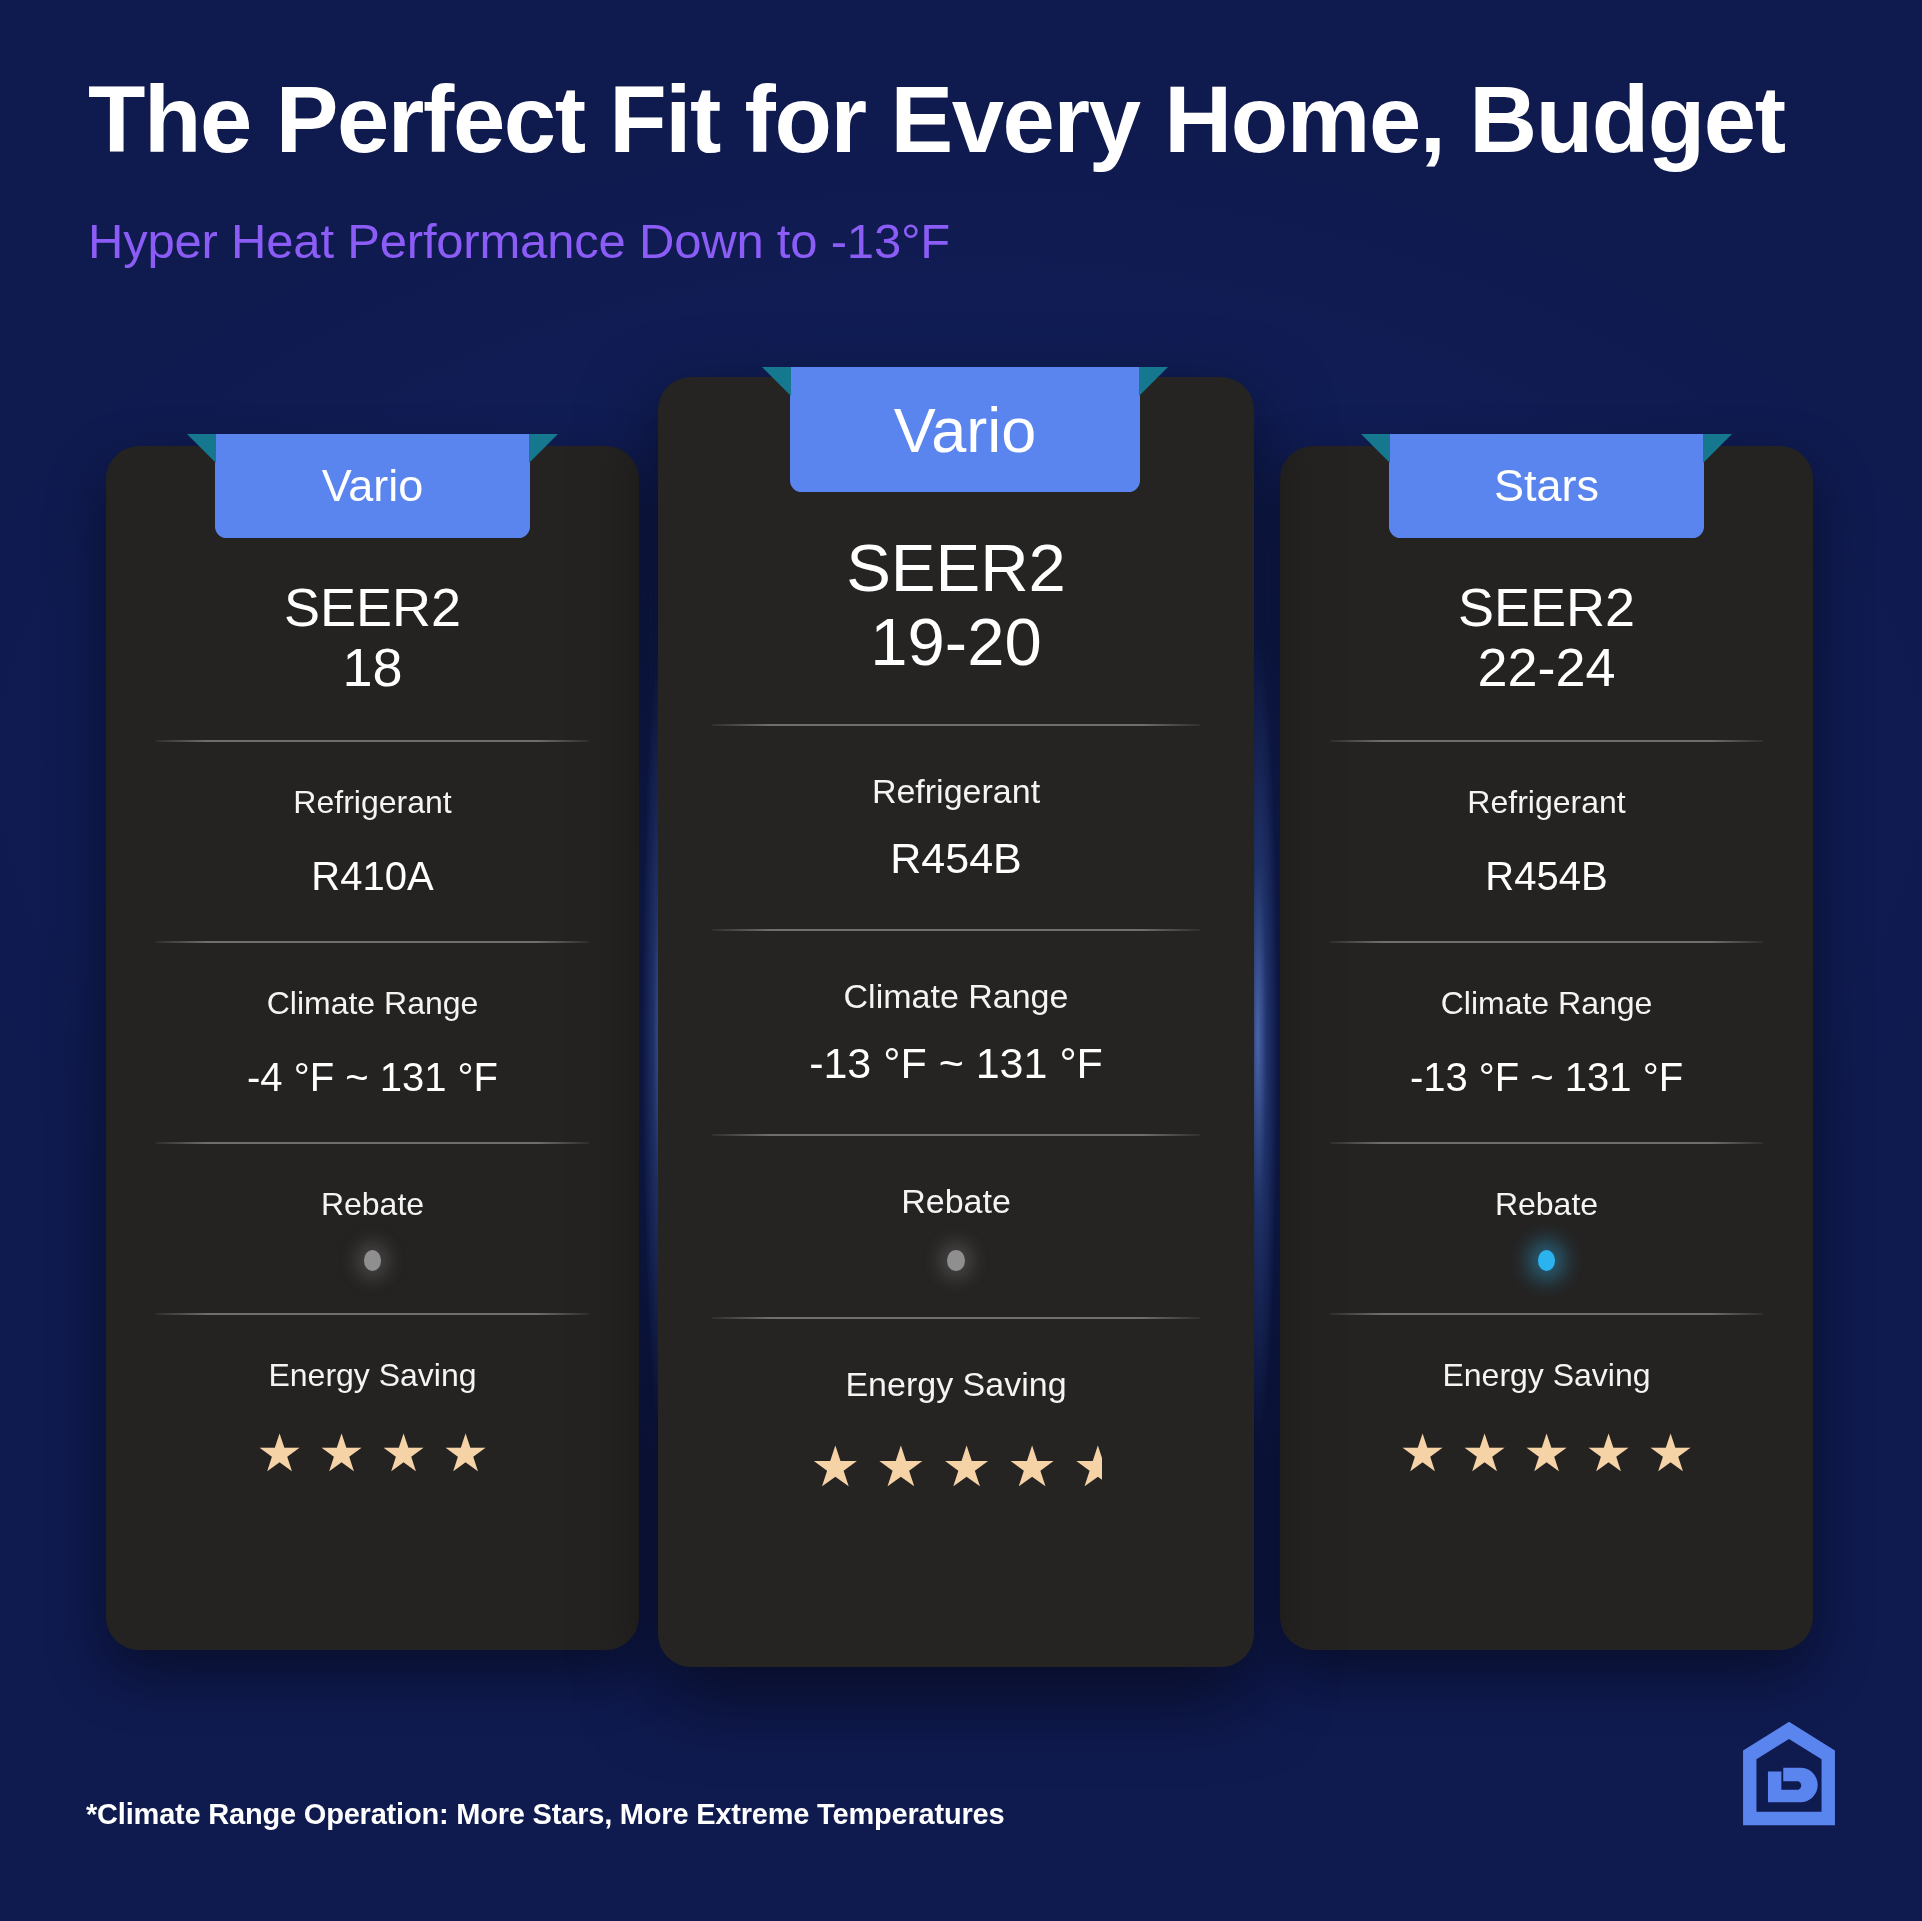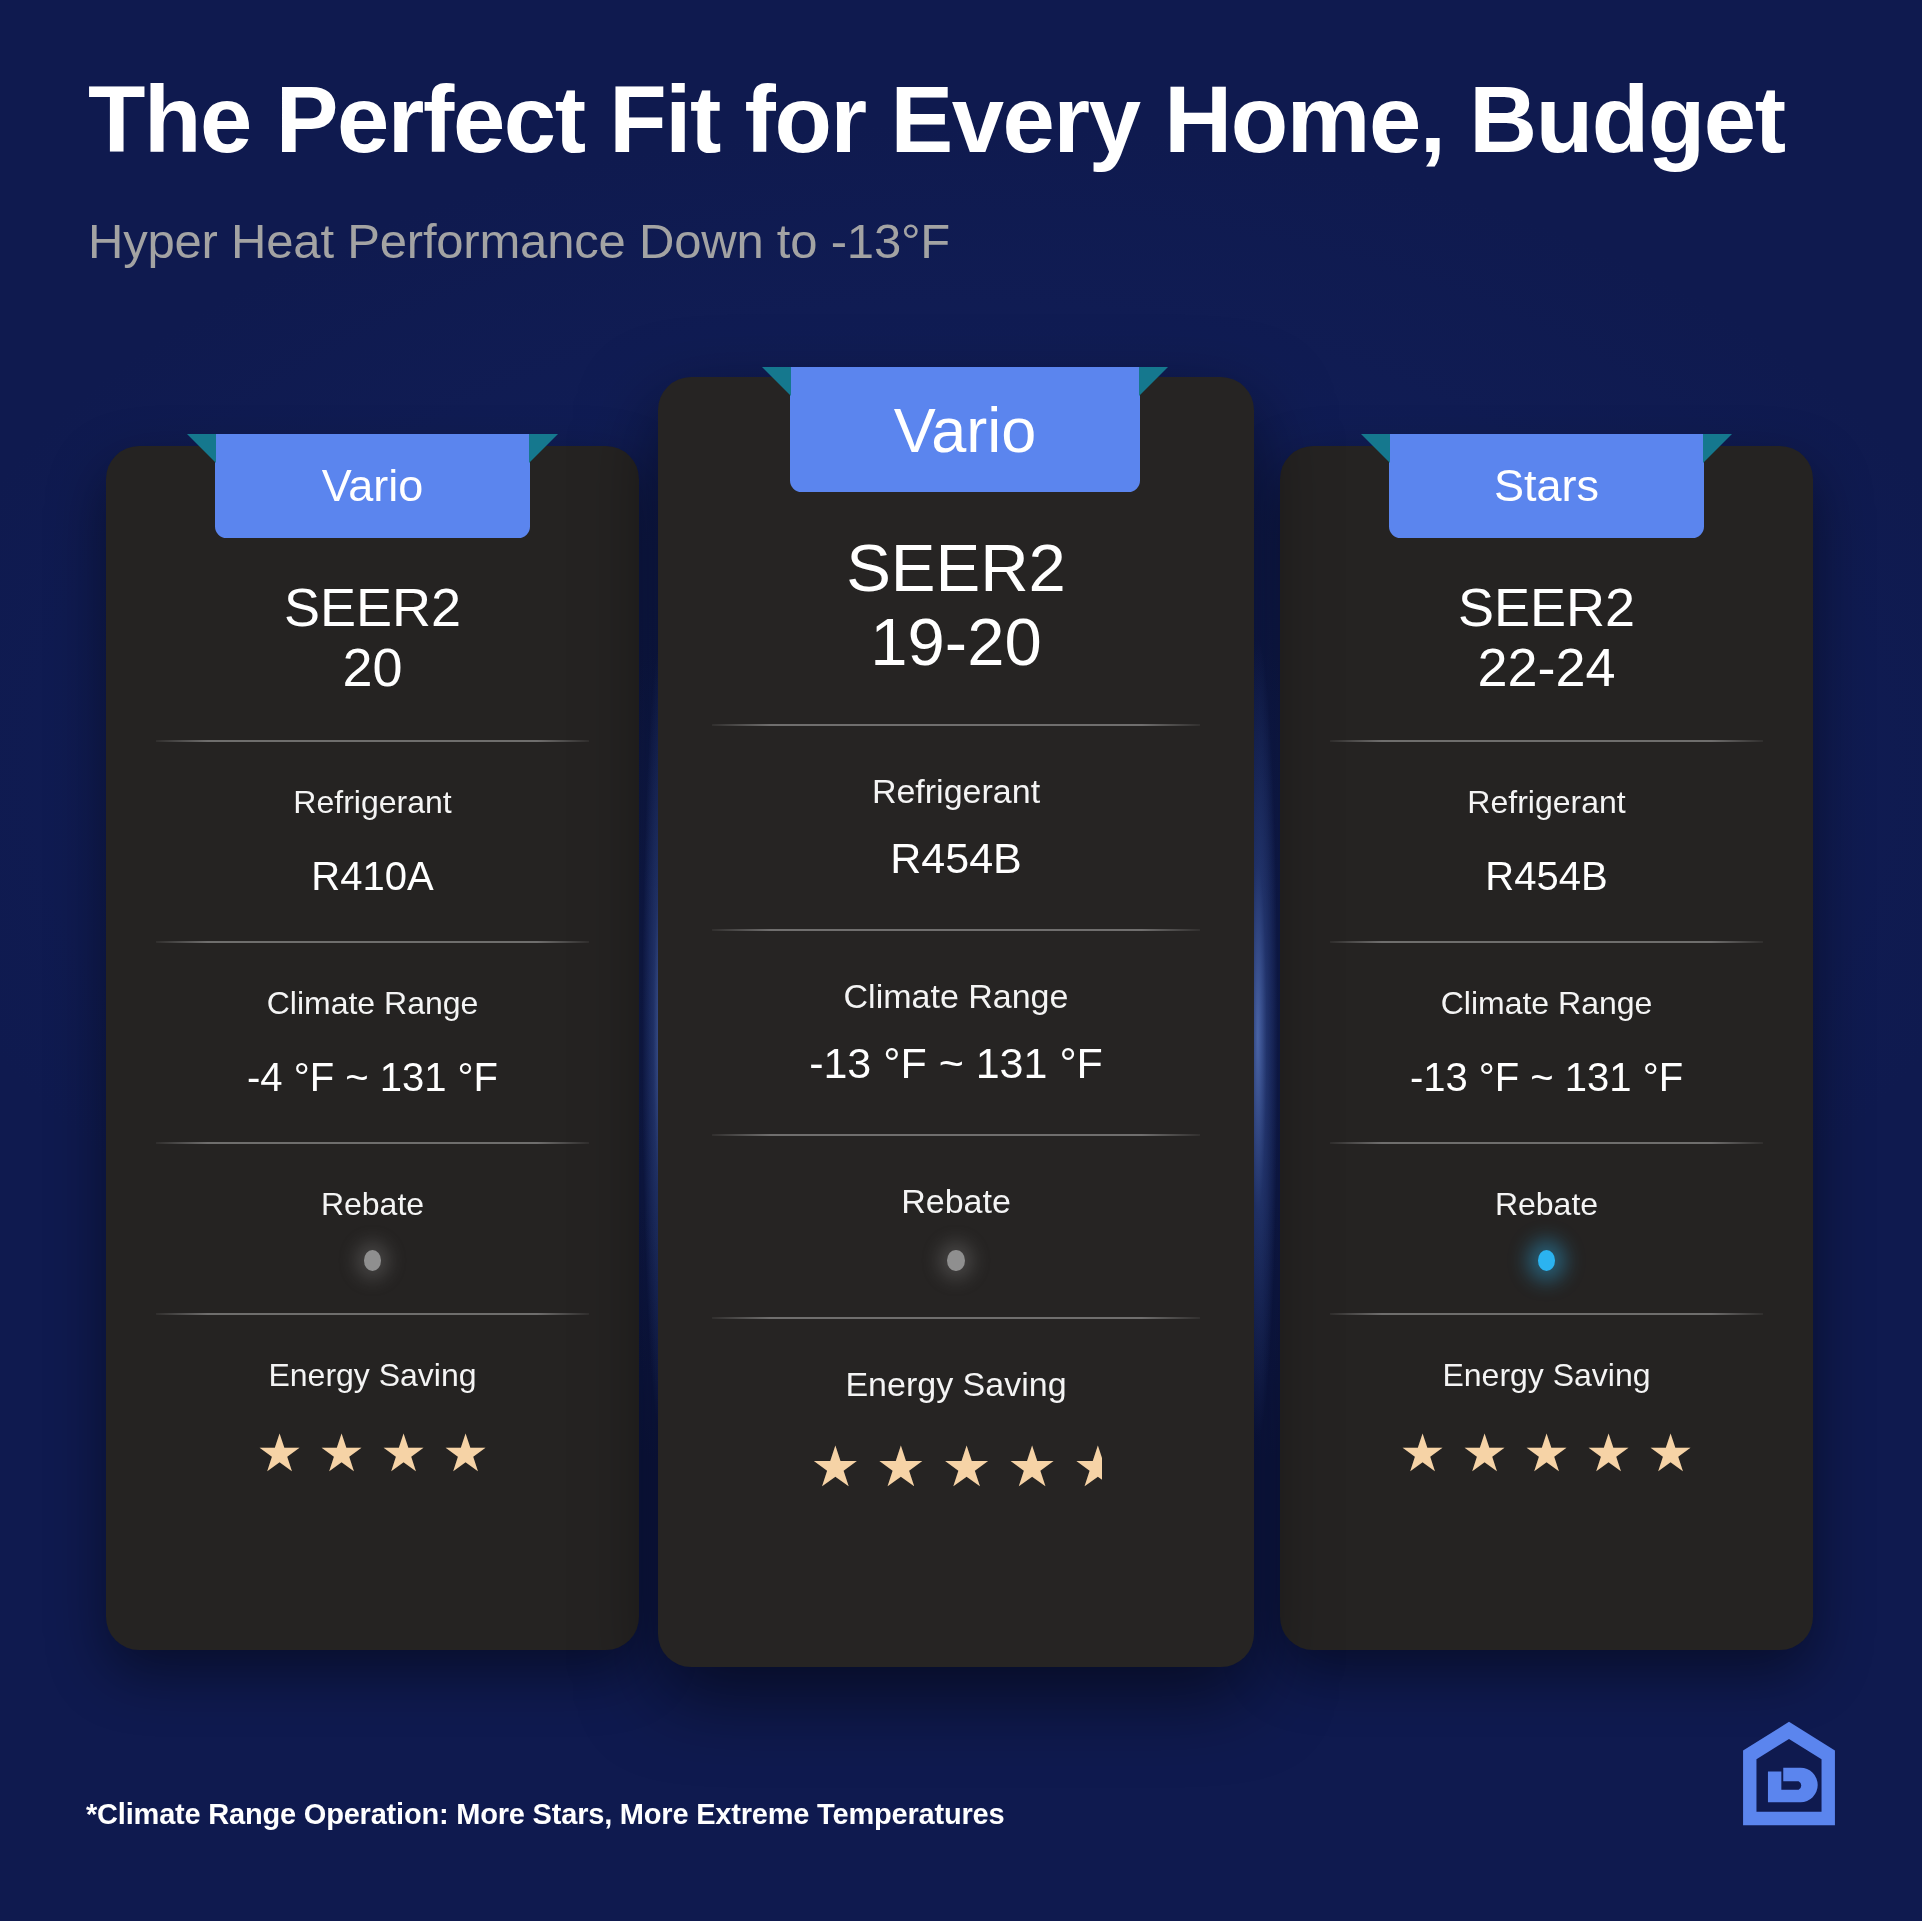--- a/index.html
+++ b/index.html
@@ -45,7 +45,7 @@
     margin-top: 46px;
     font-size: 49px;
     font-weight: 400;
-    color: #a3a3a3;
+    color: #8b5cf6;
     letter-spacing: -0.2px;
     white-space: nowrap;
   }

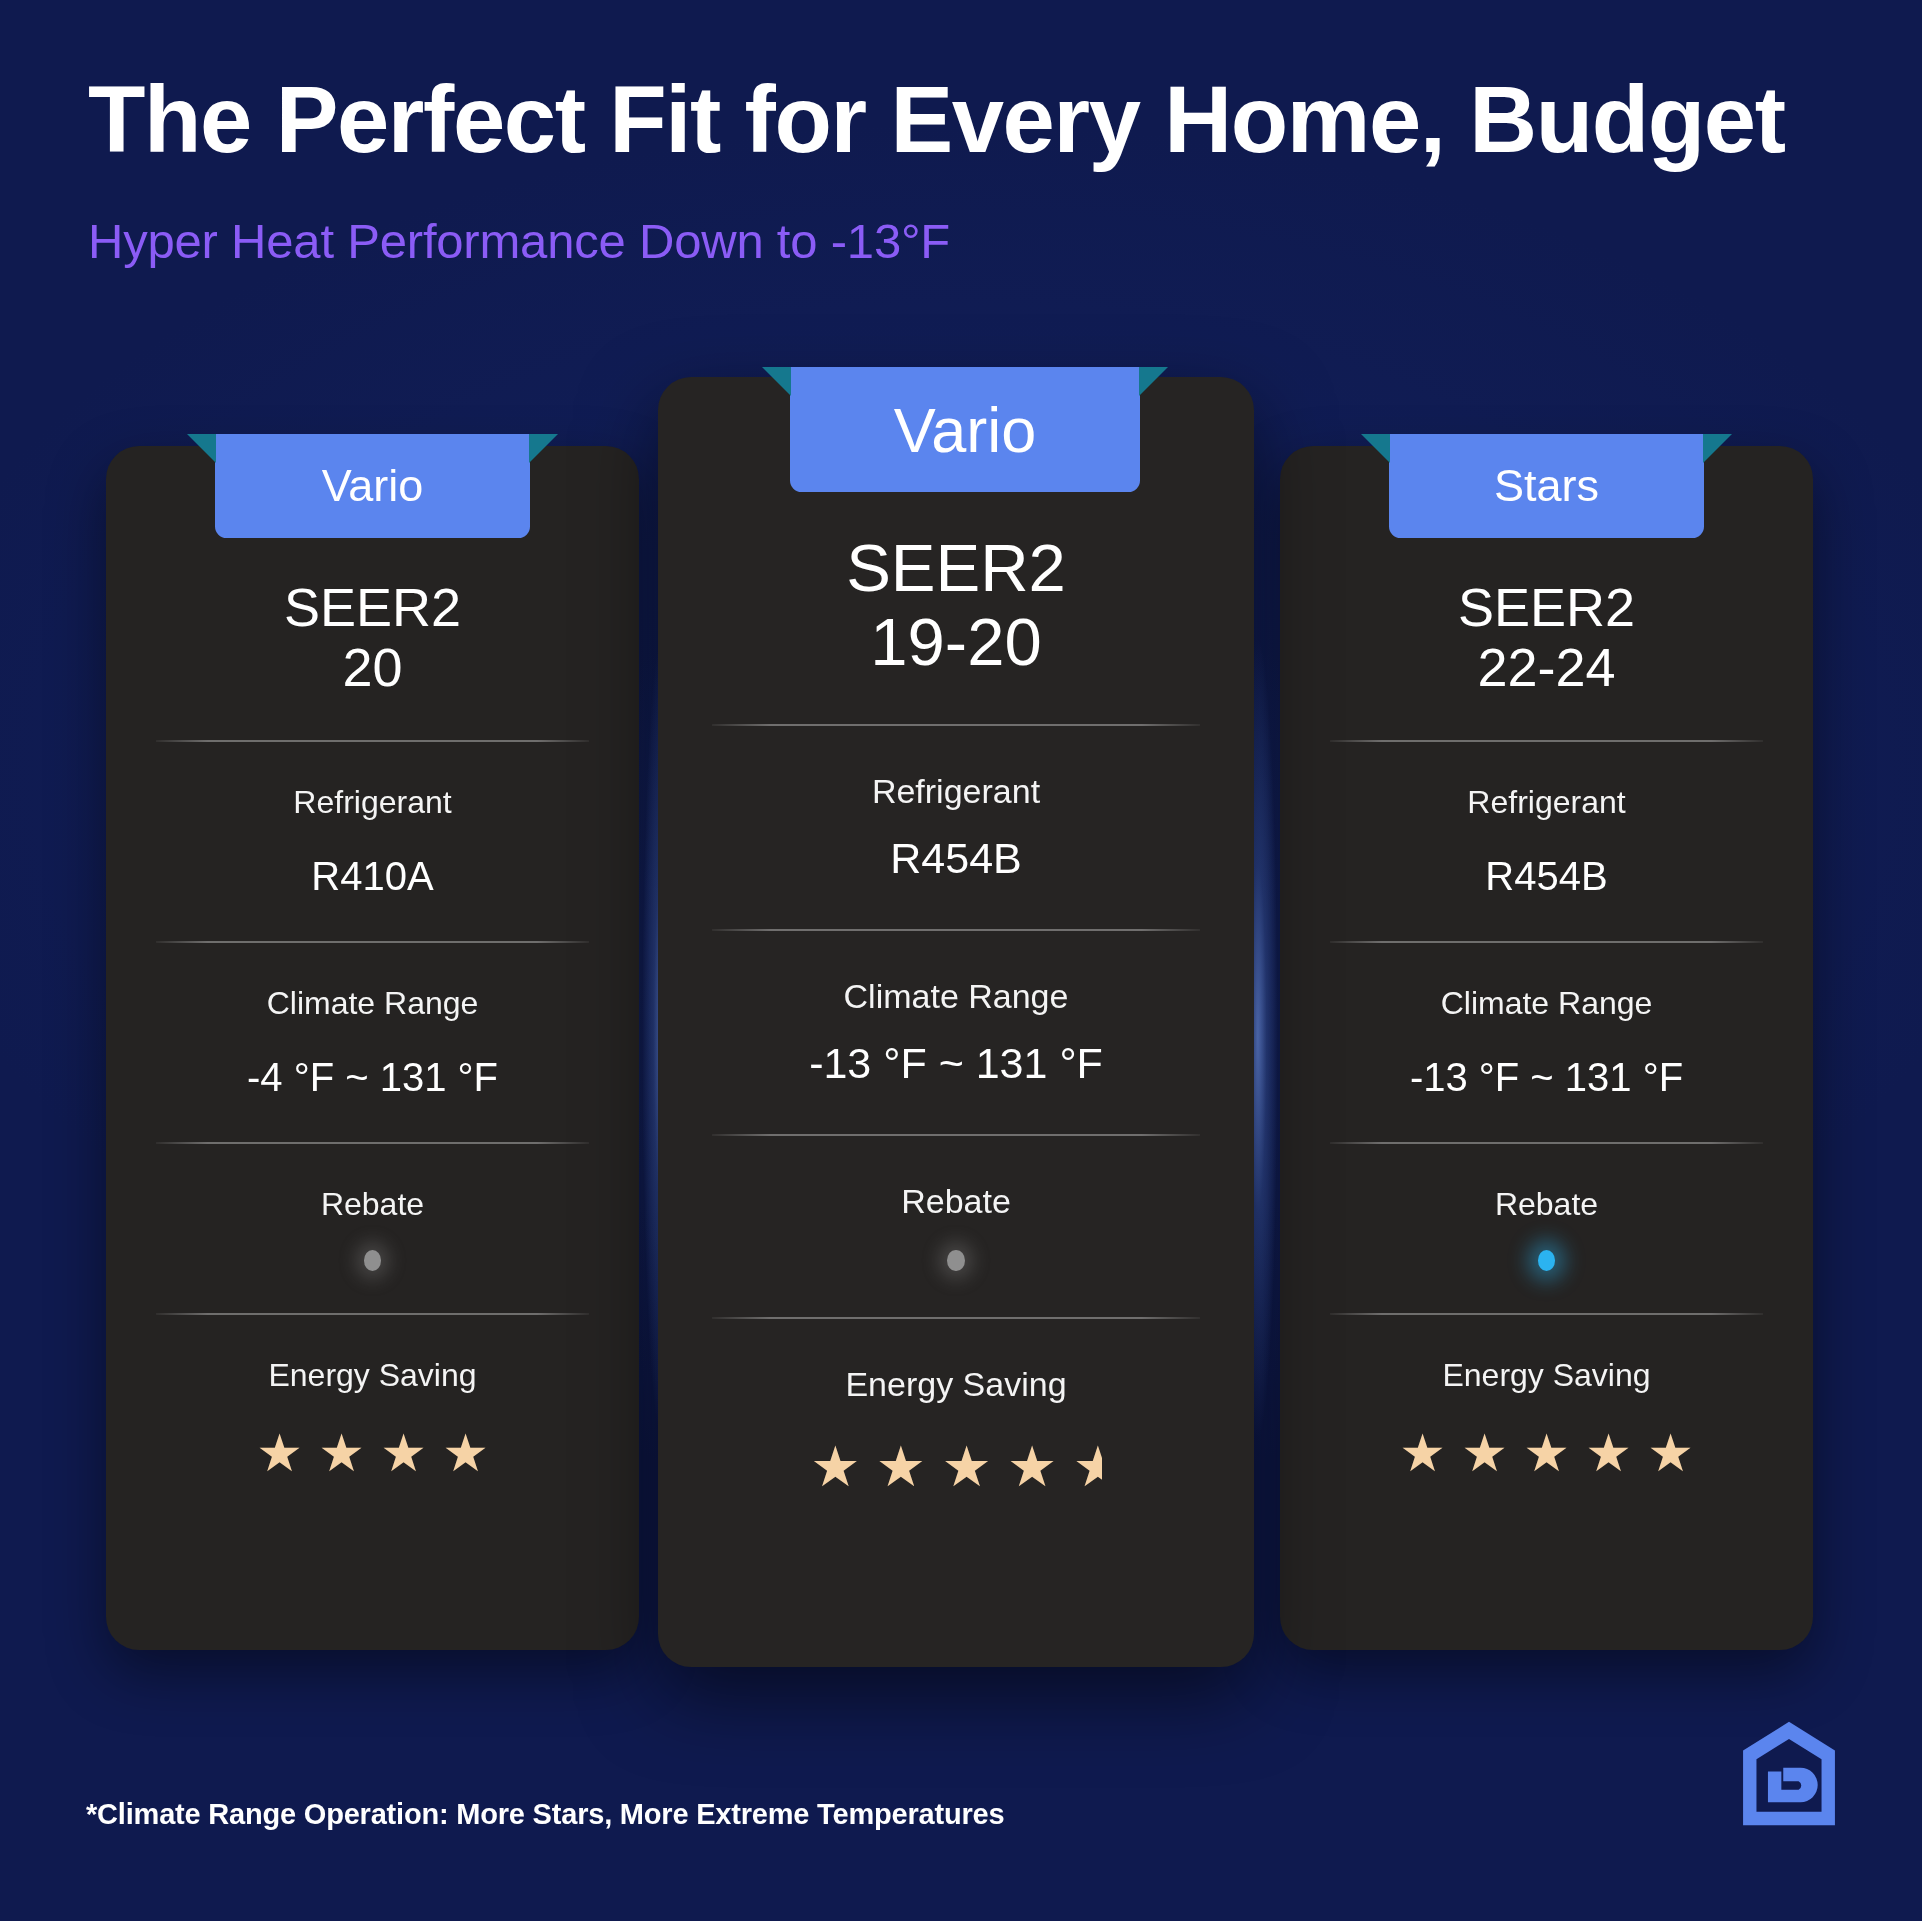--- a/index.html
+++ b/index.html
@@ -242,7 +242,7 @@
     <div class="card-body">
       <div class="seer-label">
         <div>SEER2</div>
-        <div>20</div>
+        <div>18</div>
       </div>
       <div class="divider"></div>
       <div class="spec-name">Refrigerant</div>

